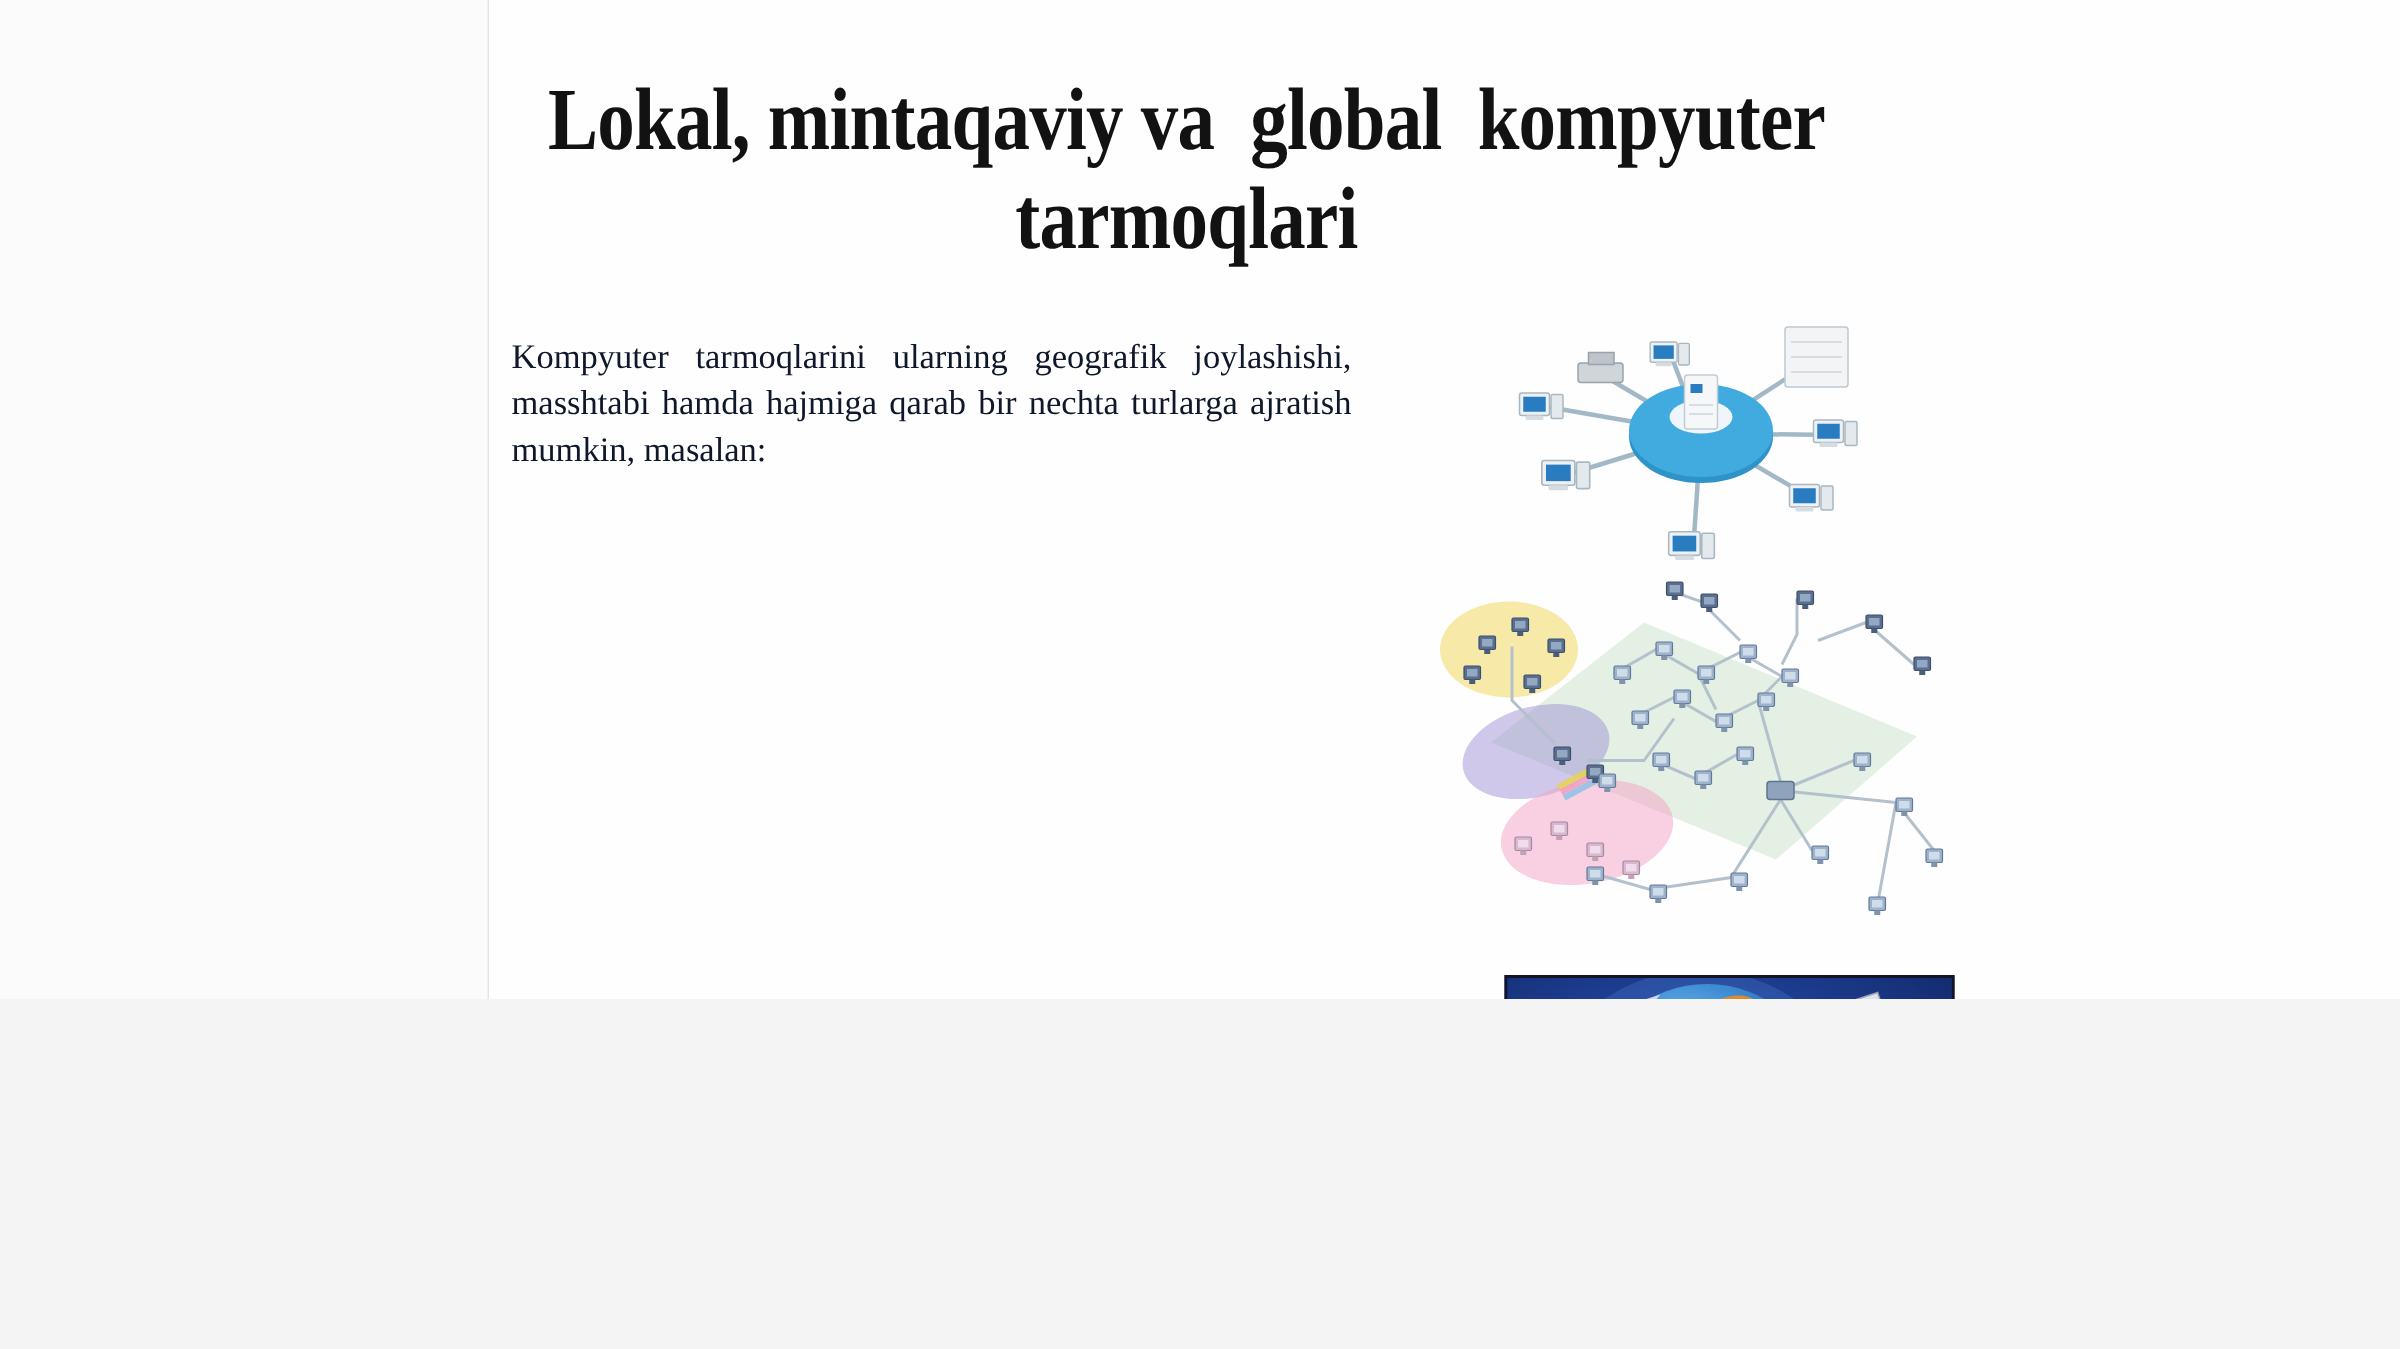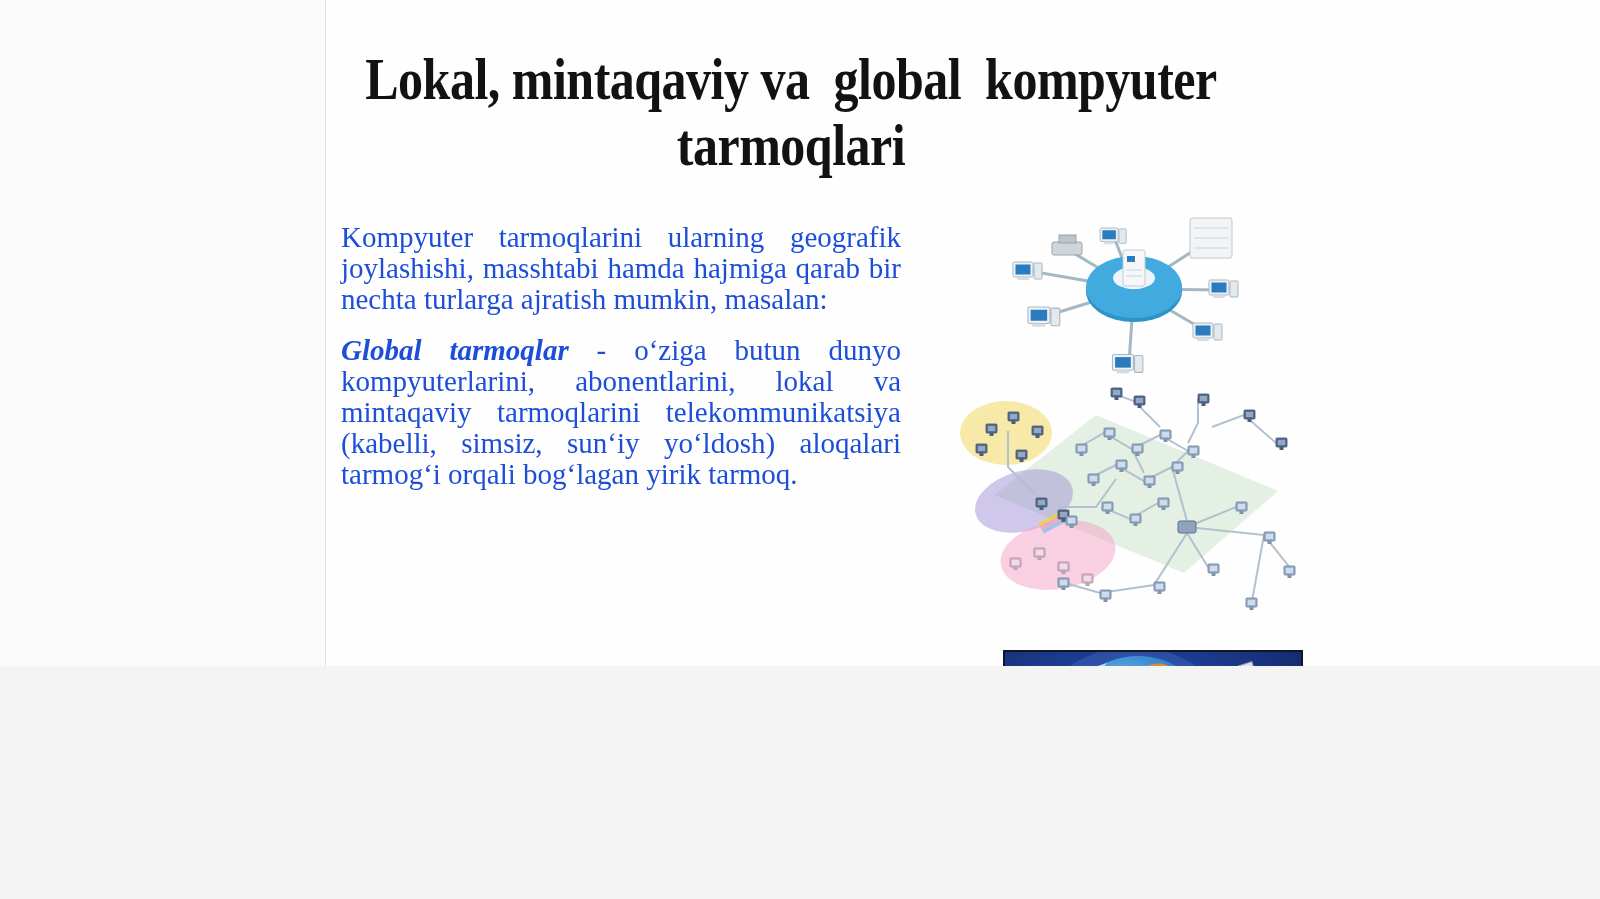--- a/index.html
+++ b/index.html
@@ -21,7 +21,7 @@
   }
   .textcol{
     position:absolute;left:15px;top:222px;width:560px;
-    font-size:29px;line-height:31px;color:#1d4ed8;
+    font-size:23px;line-height:31px;color:#0f172a;
     text-align:justify;
   }
   .textcol p{margin:0 0 20px 0;}

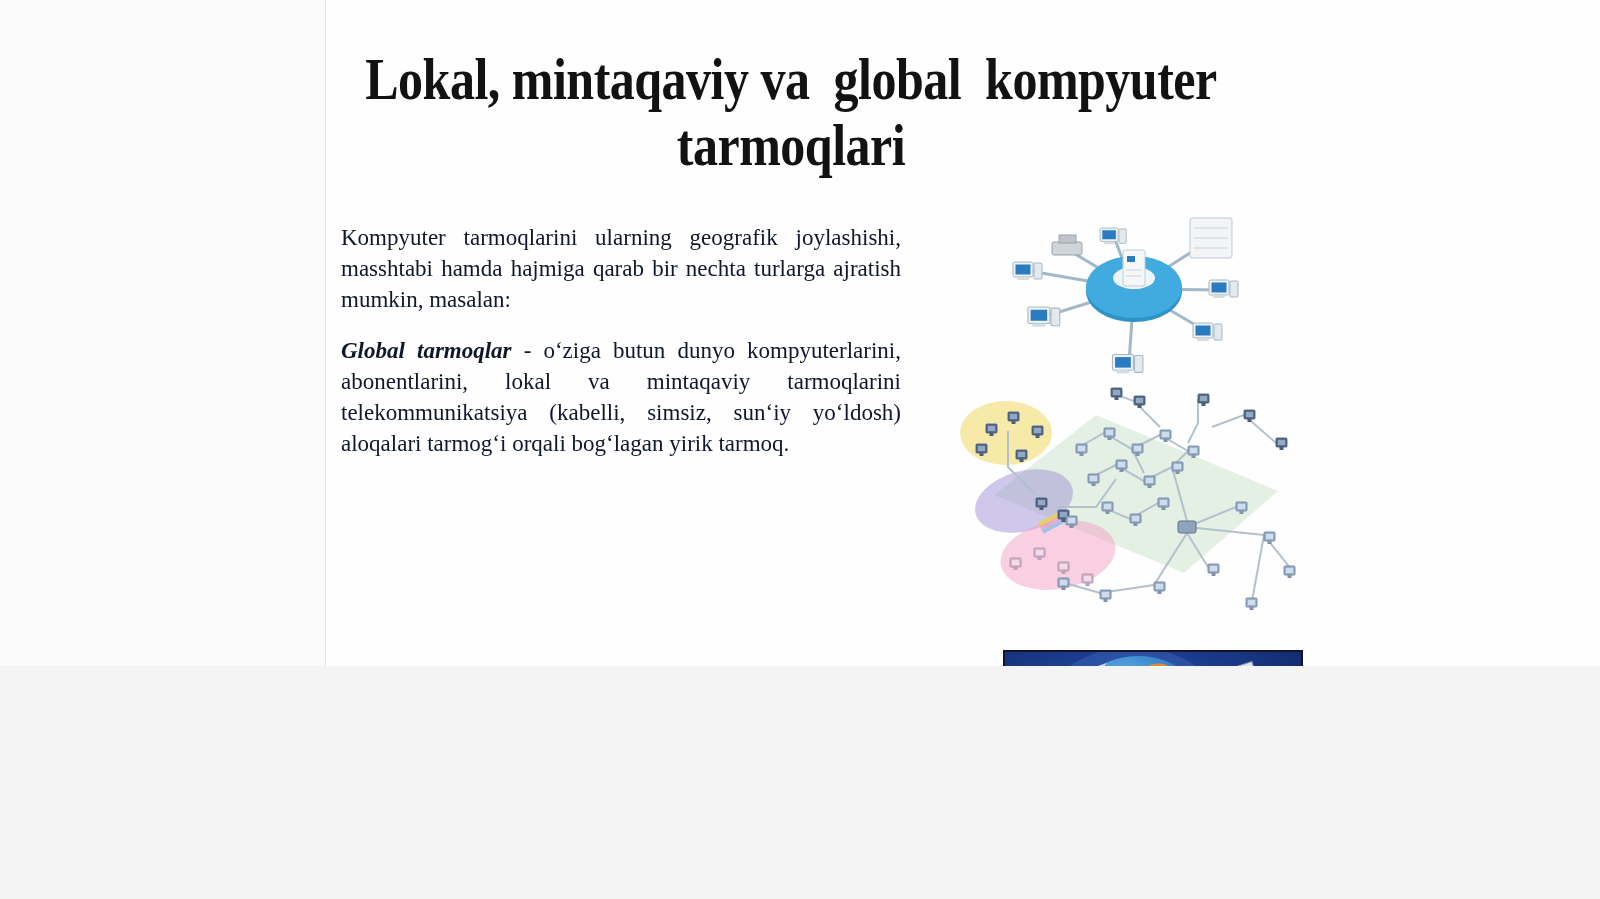--- a/index.html
+++ b/index.html
@@ -44,7 +44,6 @@
 
     <div class="textcol">
       <p><span>Kompyuter tarmoqlarini ularning geografik joylashishi, masshtabi hamda hajmiga qarab bir nechta turlarga ajratish mumkin, masalan:</span></p>
-      <p><span class="lead">Global tarmoqlar</span><span> - o‘ziga butun dunyo kompyuterlarini, abonentlarini, lokal va mintaqaviy tarmoqlarini telekommunikatsiya (kabelli, simsiz, sun‘iy yo‘ldosh) aloqalari tarmog‘i orqali bog‘lagan yirik tarmoq.</span></p>
     </div>
 
     <div class="art" style="left:650px;top:198px;">

